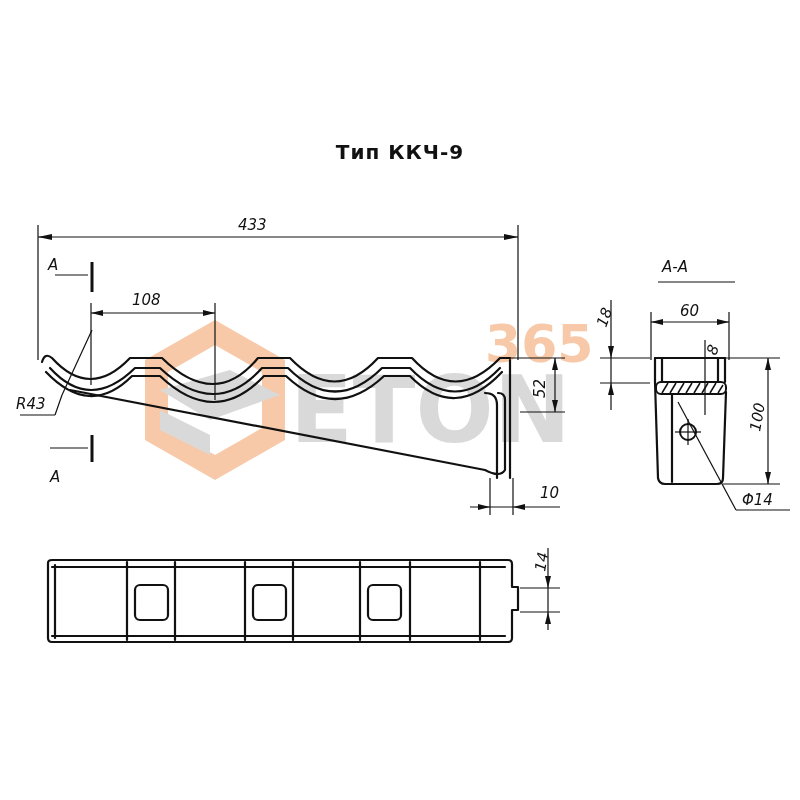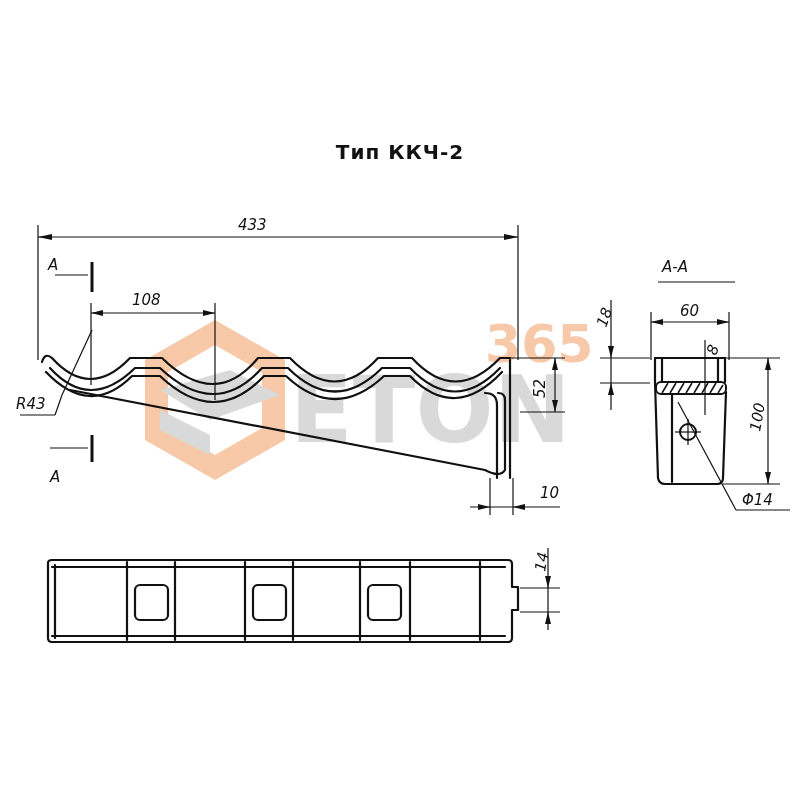--- a/index.html
+++ b/index.html
@@ -25,7 +25,7 @@
   <text x="290" y="442" class="wm-text" font-size="92" fill="#d9d9d9">ETON</text>
 </svg>
 
-<div class="title">Тип ККЧ-2</div>
+<div class="title">Тип ККЧ-9</div>
 
 <svg width="800" height="800">
 

